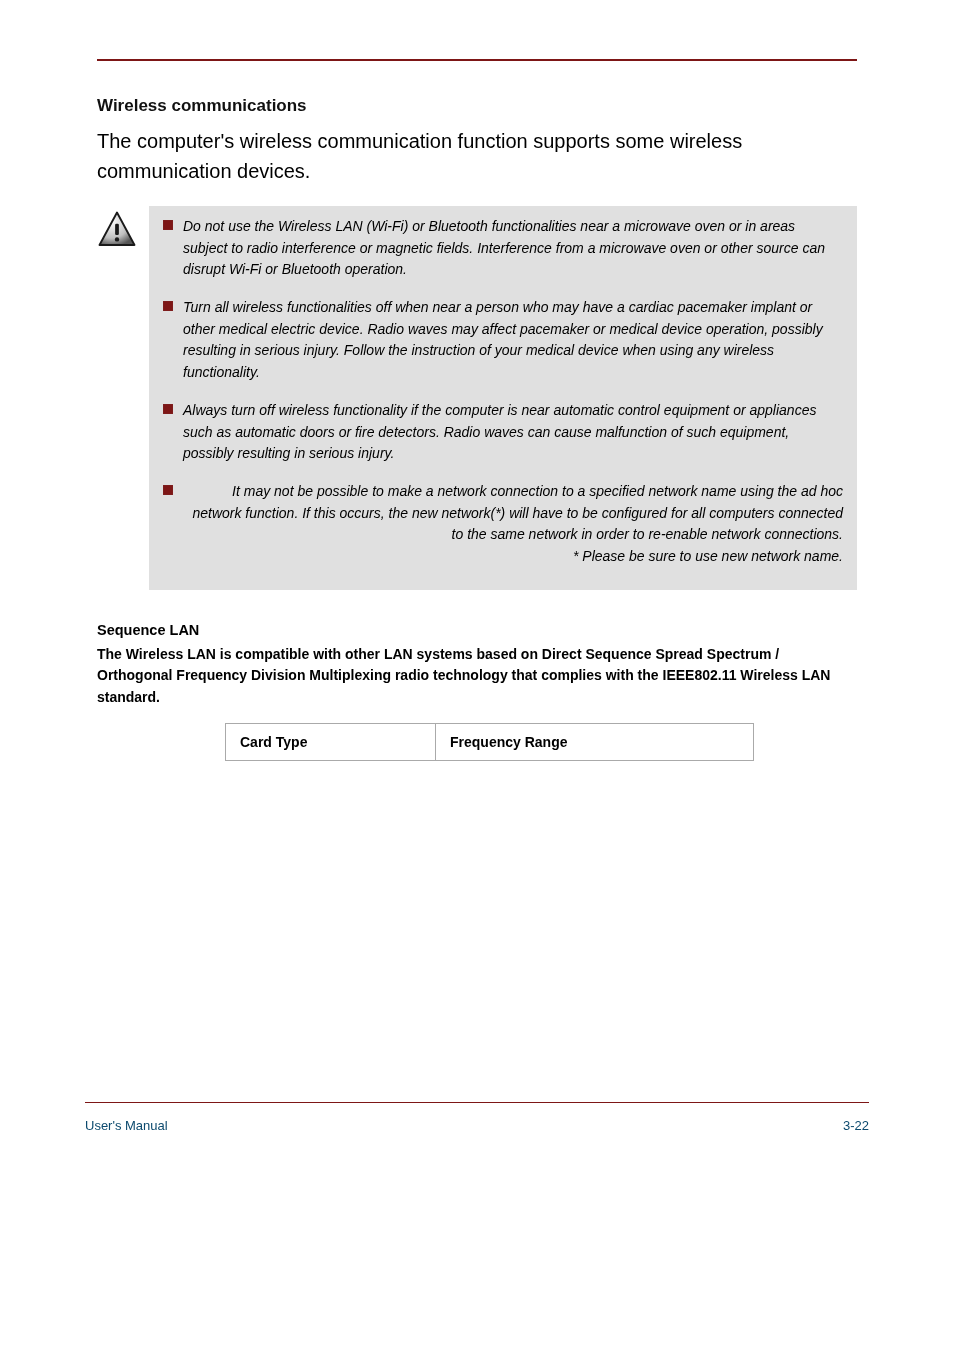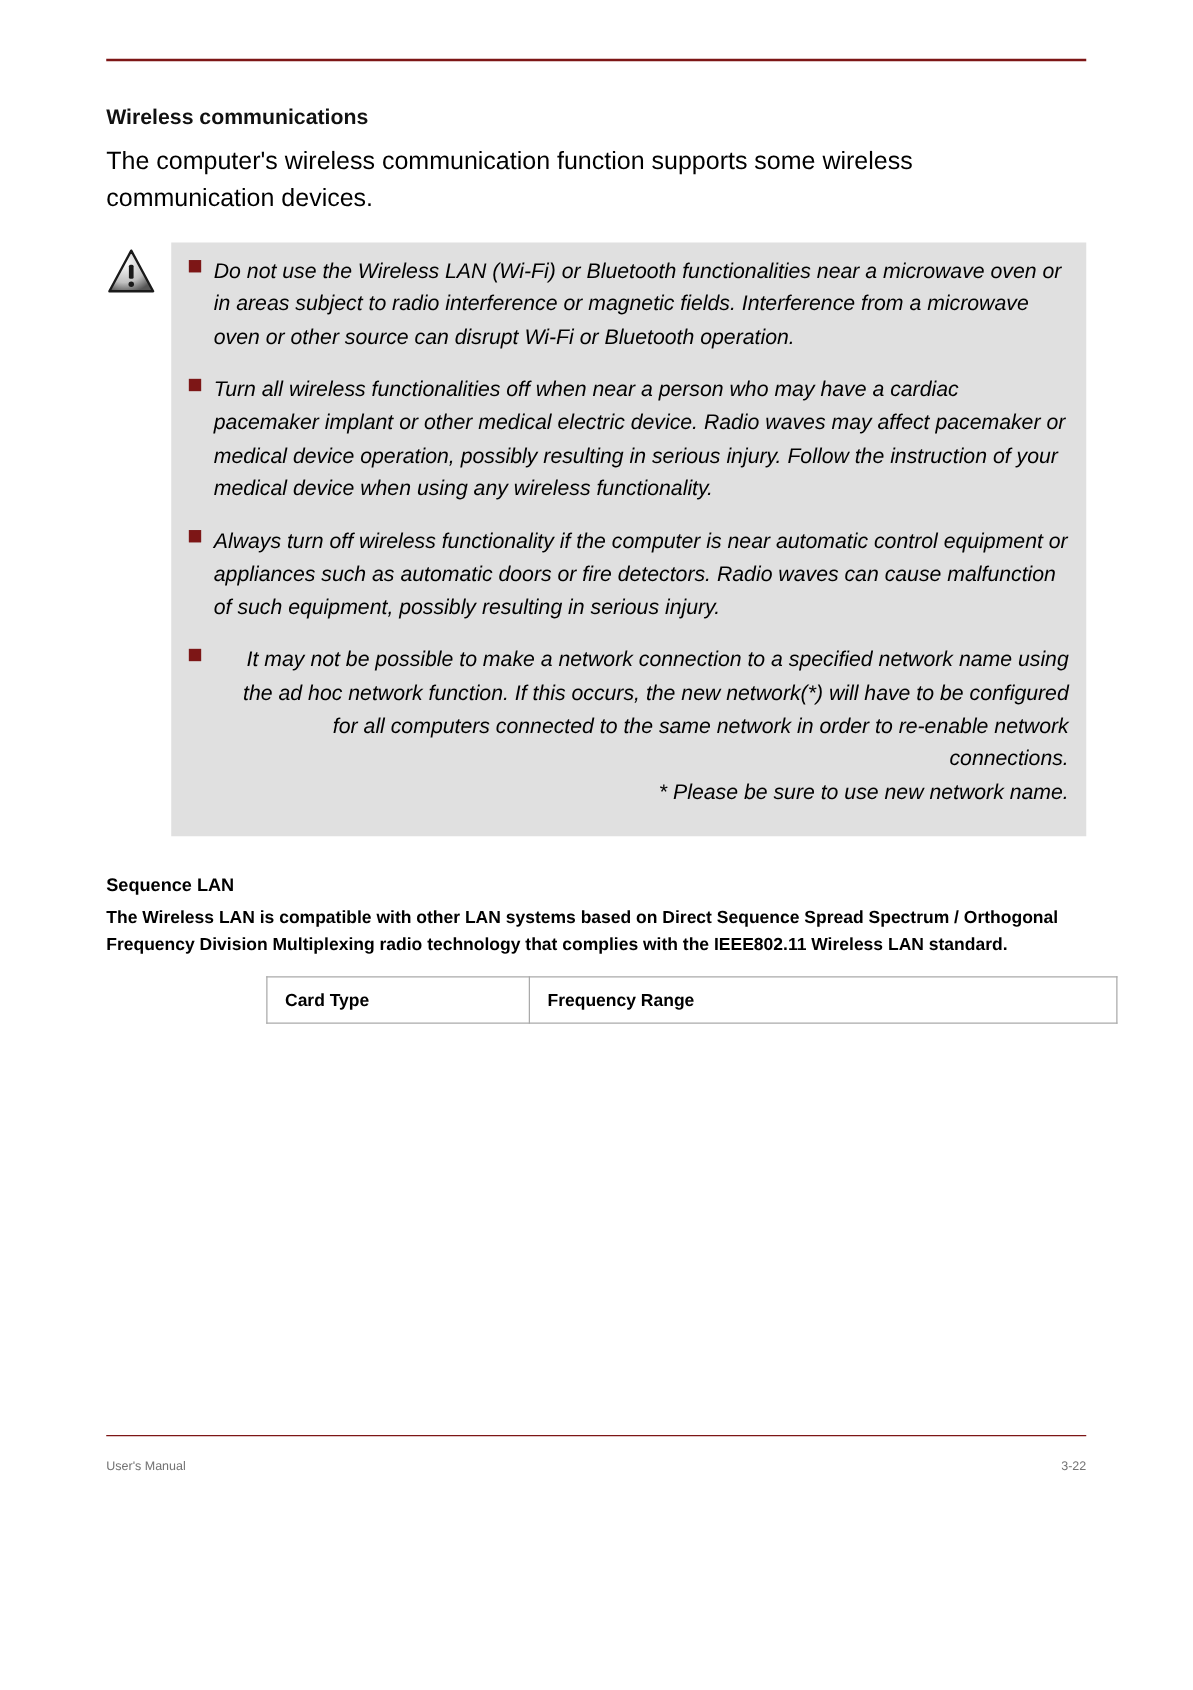--- a/index.html
+++ b/index.html
@@ -13,7 +13,7 @@
   }
   .page {
     width: 954px;
-    padding: 0;
+    padding: 12px;
     position: relative;
   }
   .top-rule-area {

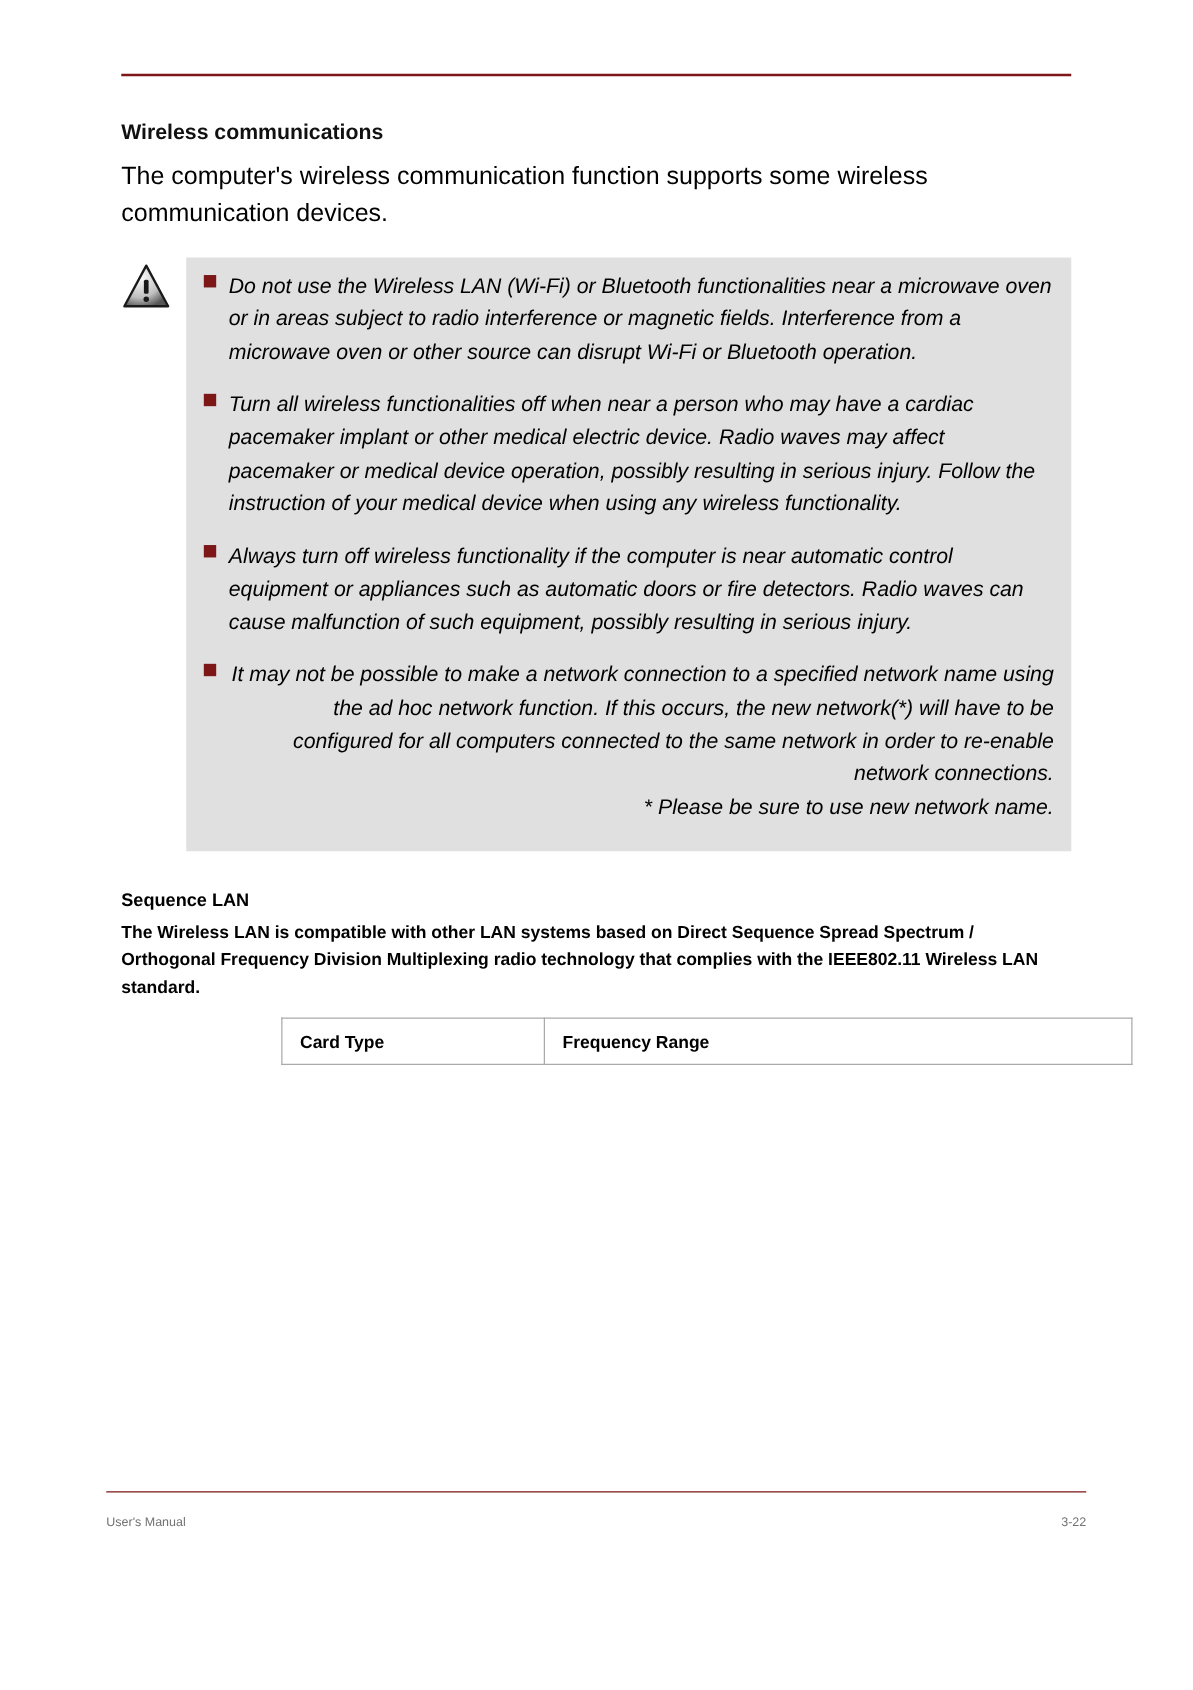--- a/index.html
+++ b/index.html
@@ -71,7 +71,7 @@
   }
   .bullet svg { display: block; }
   .caution-text {
-    font-size: 17px;
+    font-size: 14px;
     line-height: 1.55;
     font-style: italic;
   }

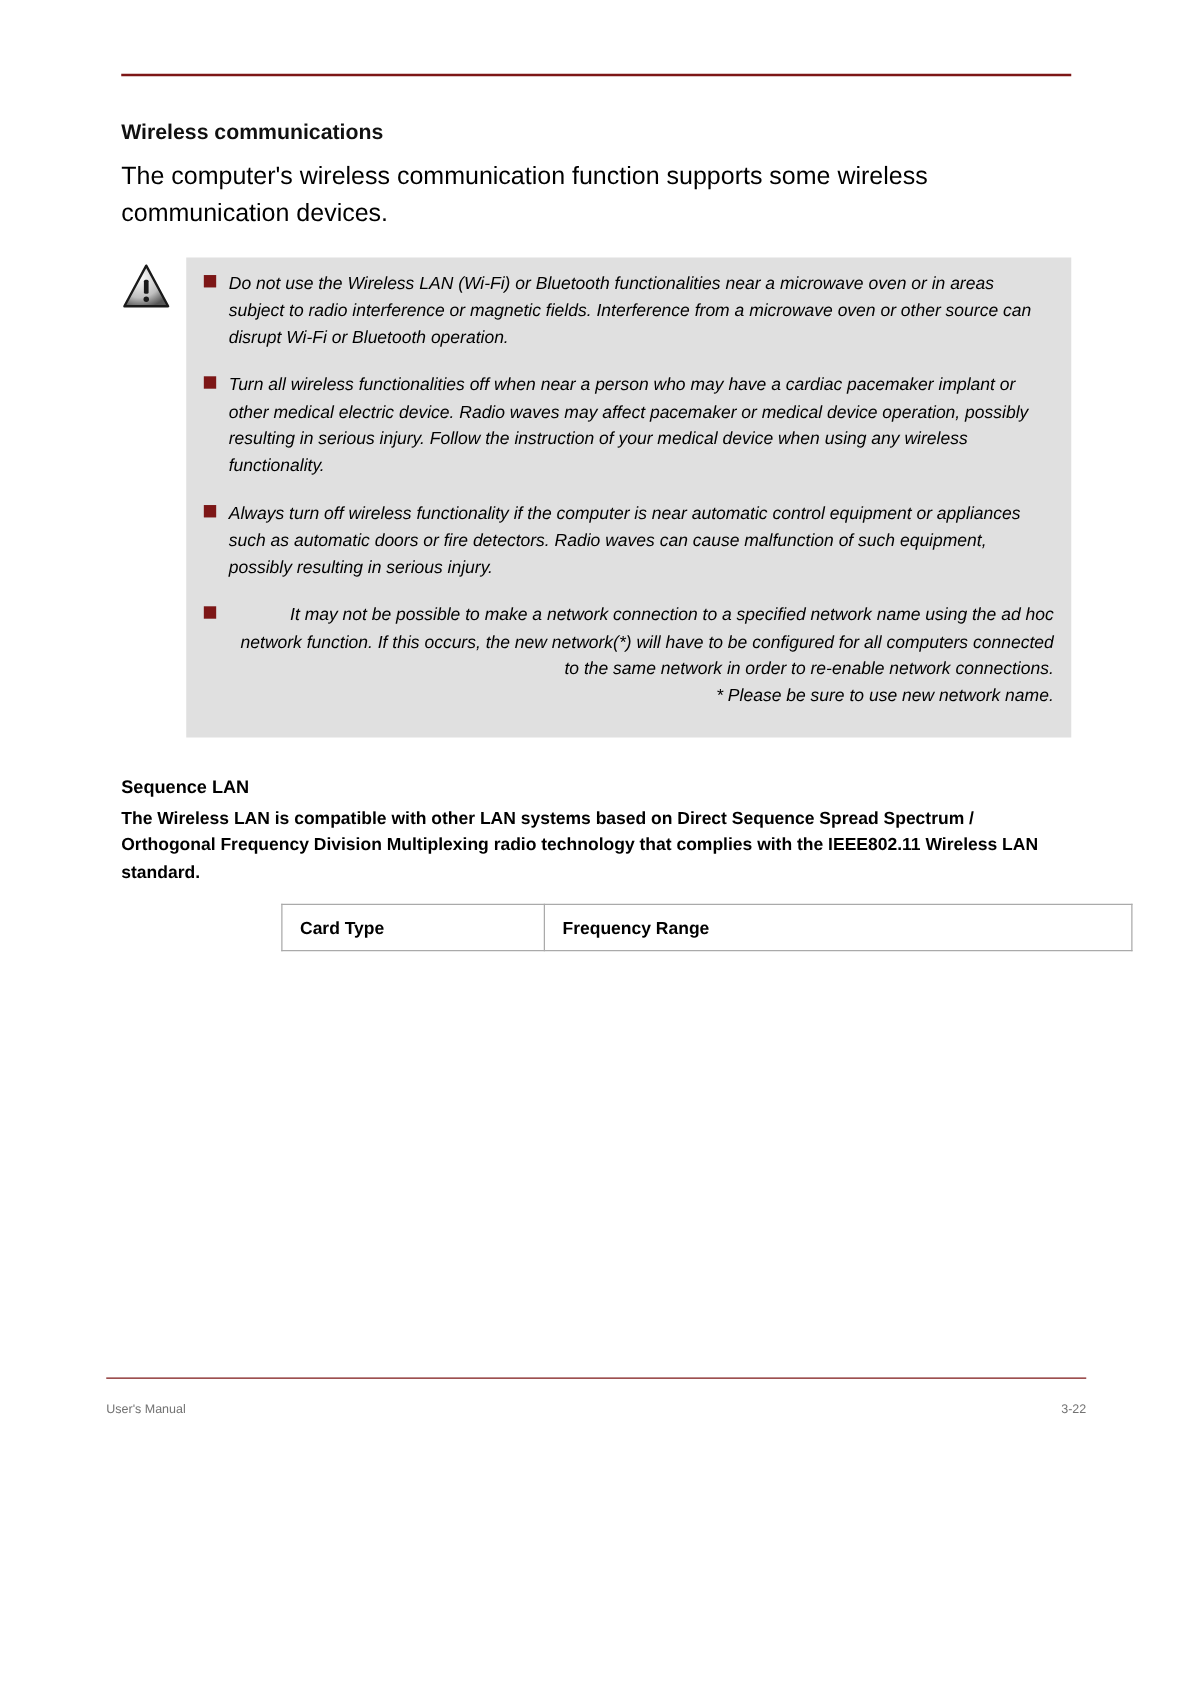--- a/index.html
+++ b/index.html
@@ -87,7 +87,7 @@
     font-weight: bold;
   }
   .compat-table {
-    width: 681px;
+    width: 529px;
     margin-left: 128px;
     border-collapse: collapse;
     table-layout: fixed;

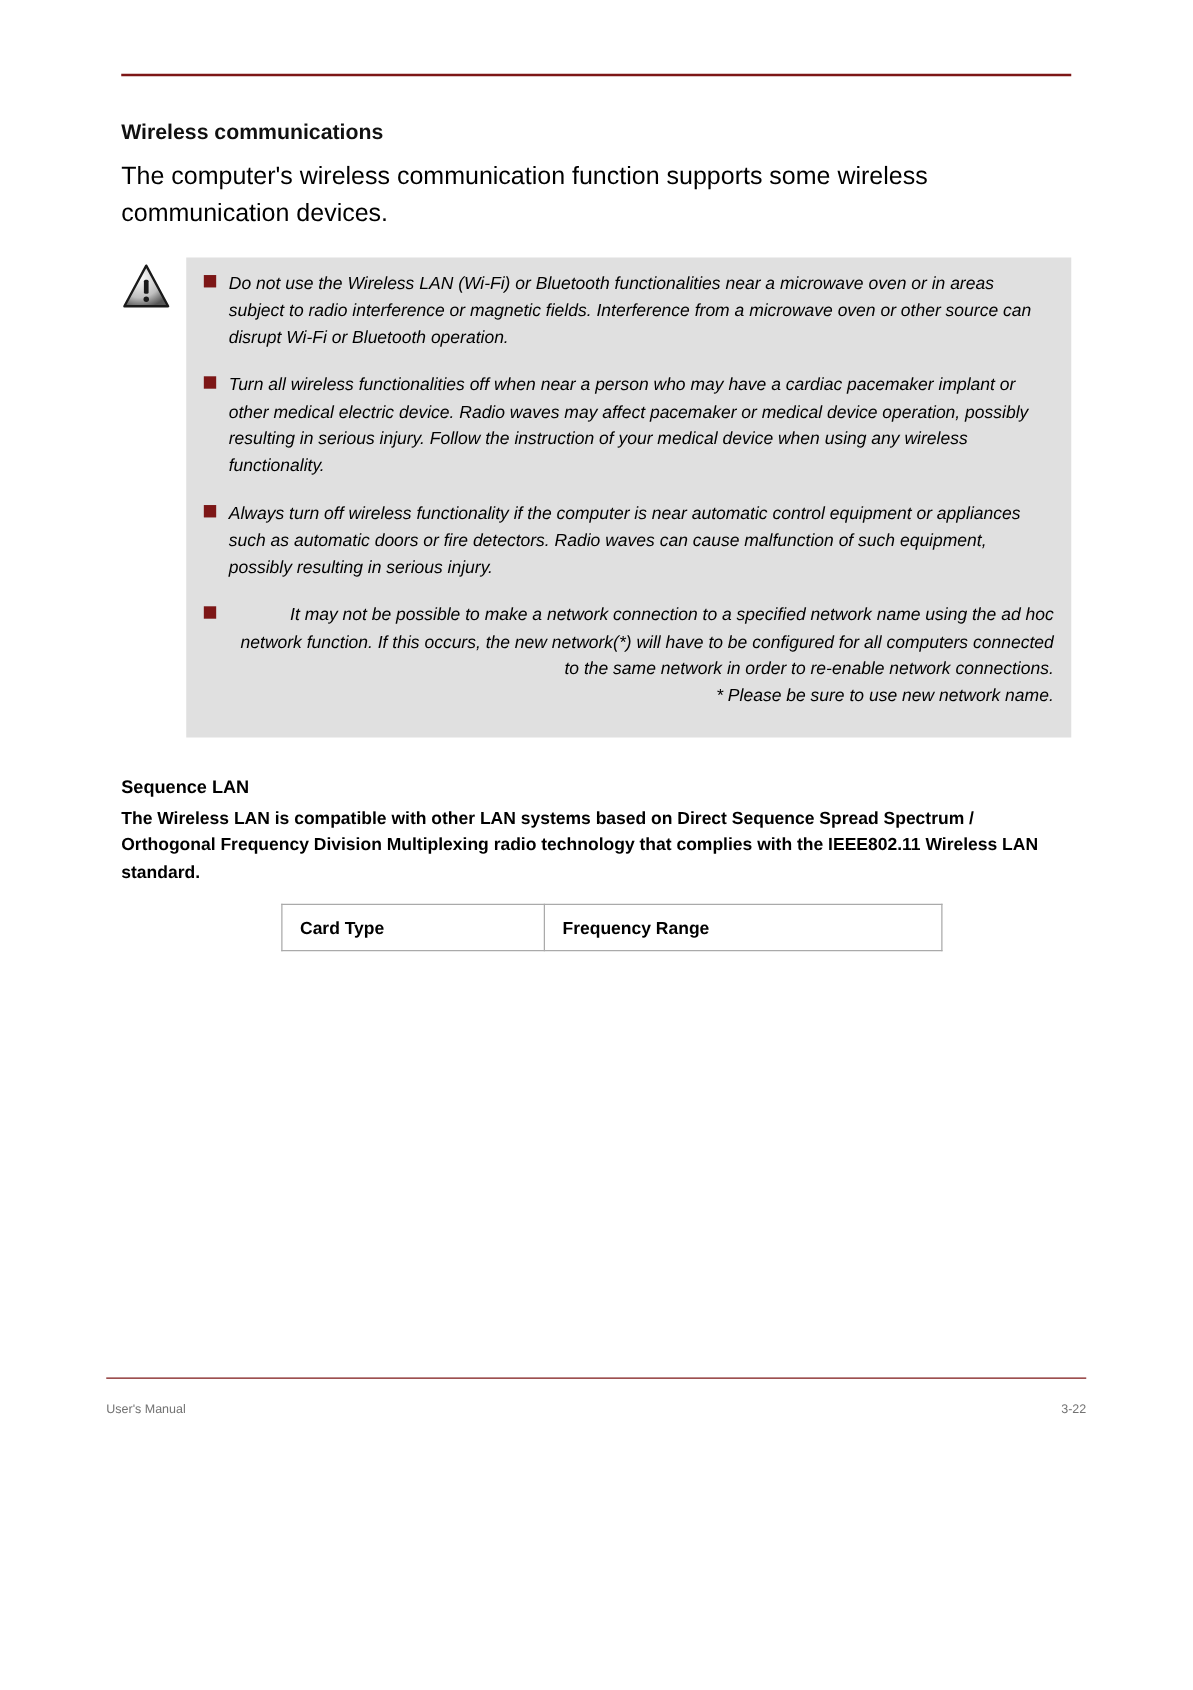--- a/index.html
+++ b/index.html
@@ -120,8 +120,8 @@
     bottom: 60px;
     display: flex;
     justify-content: space-between;
-    font-size: 10px;
-    color: #737373;
+    font-size: 13px;
+    color: #0c4a6e;
   }
 </style>
 </head>

